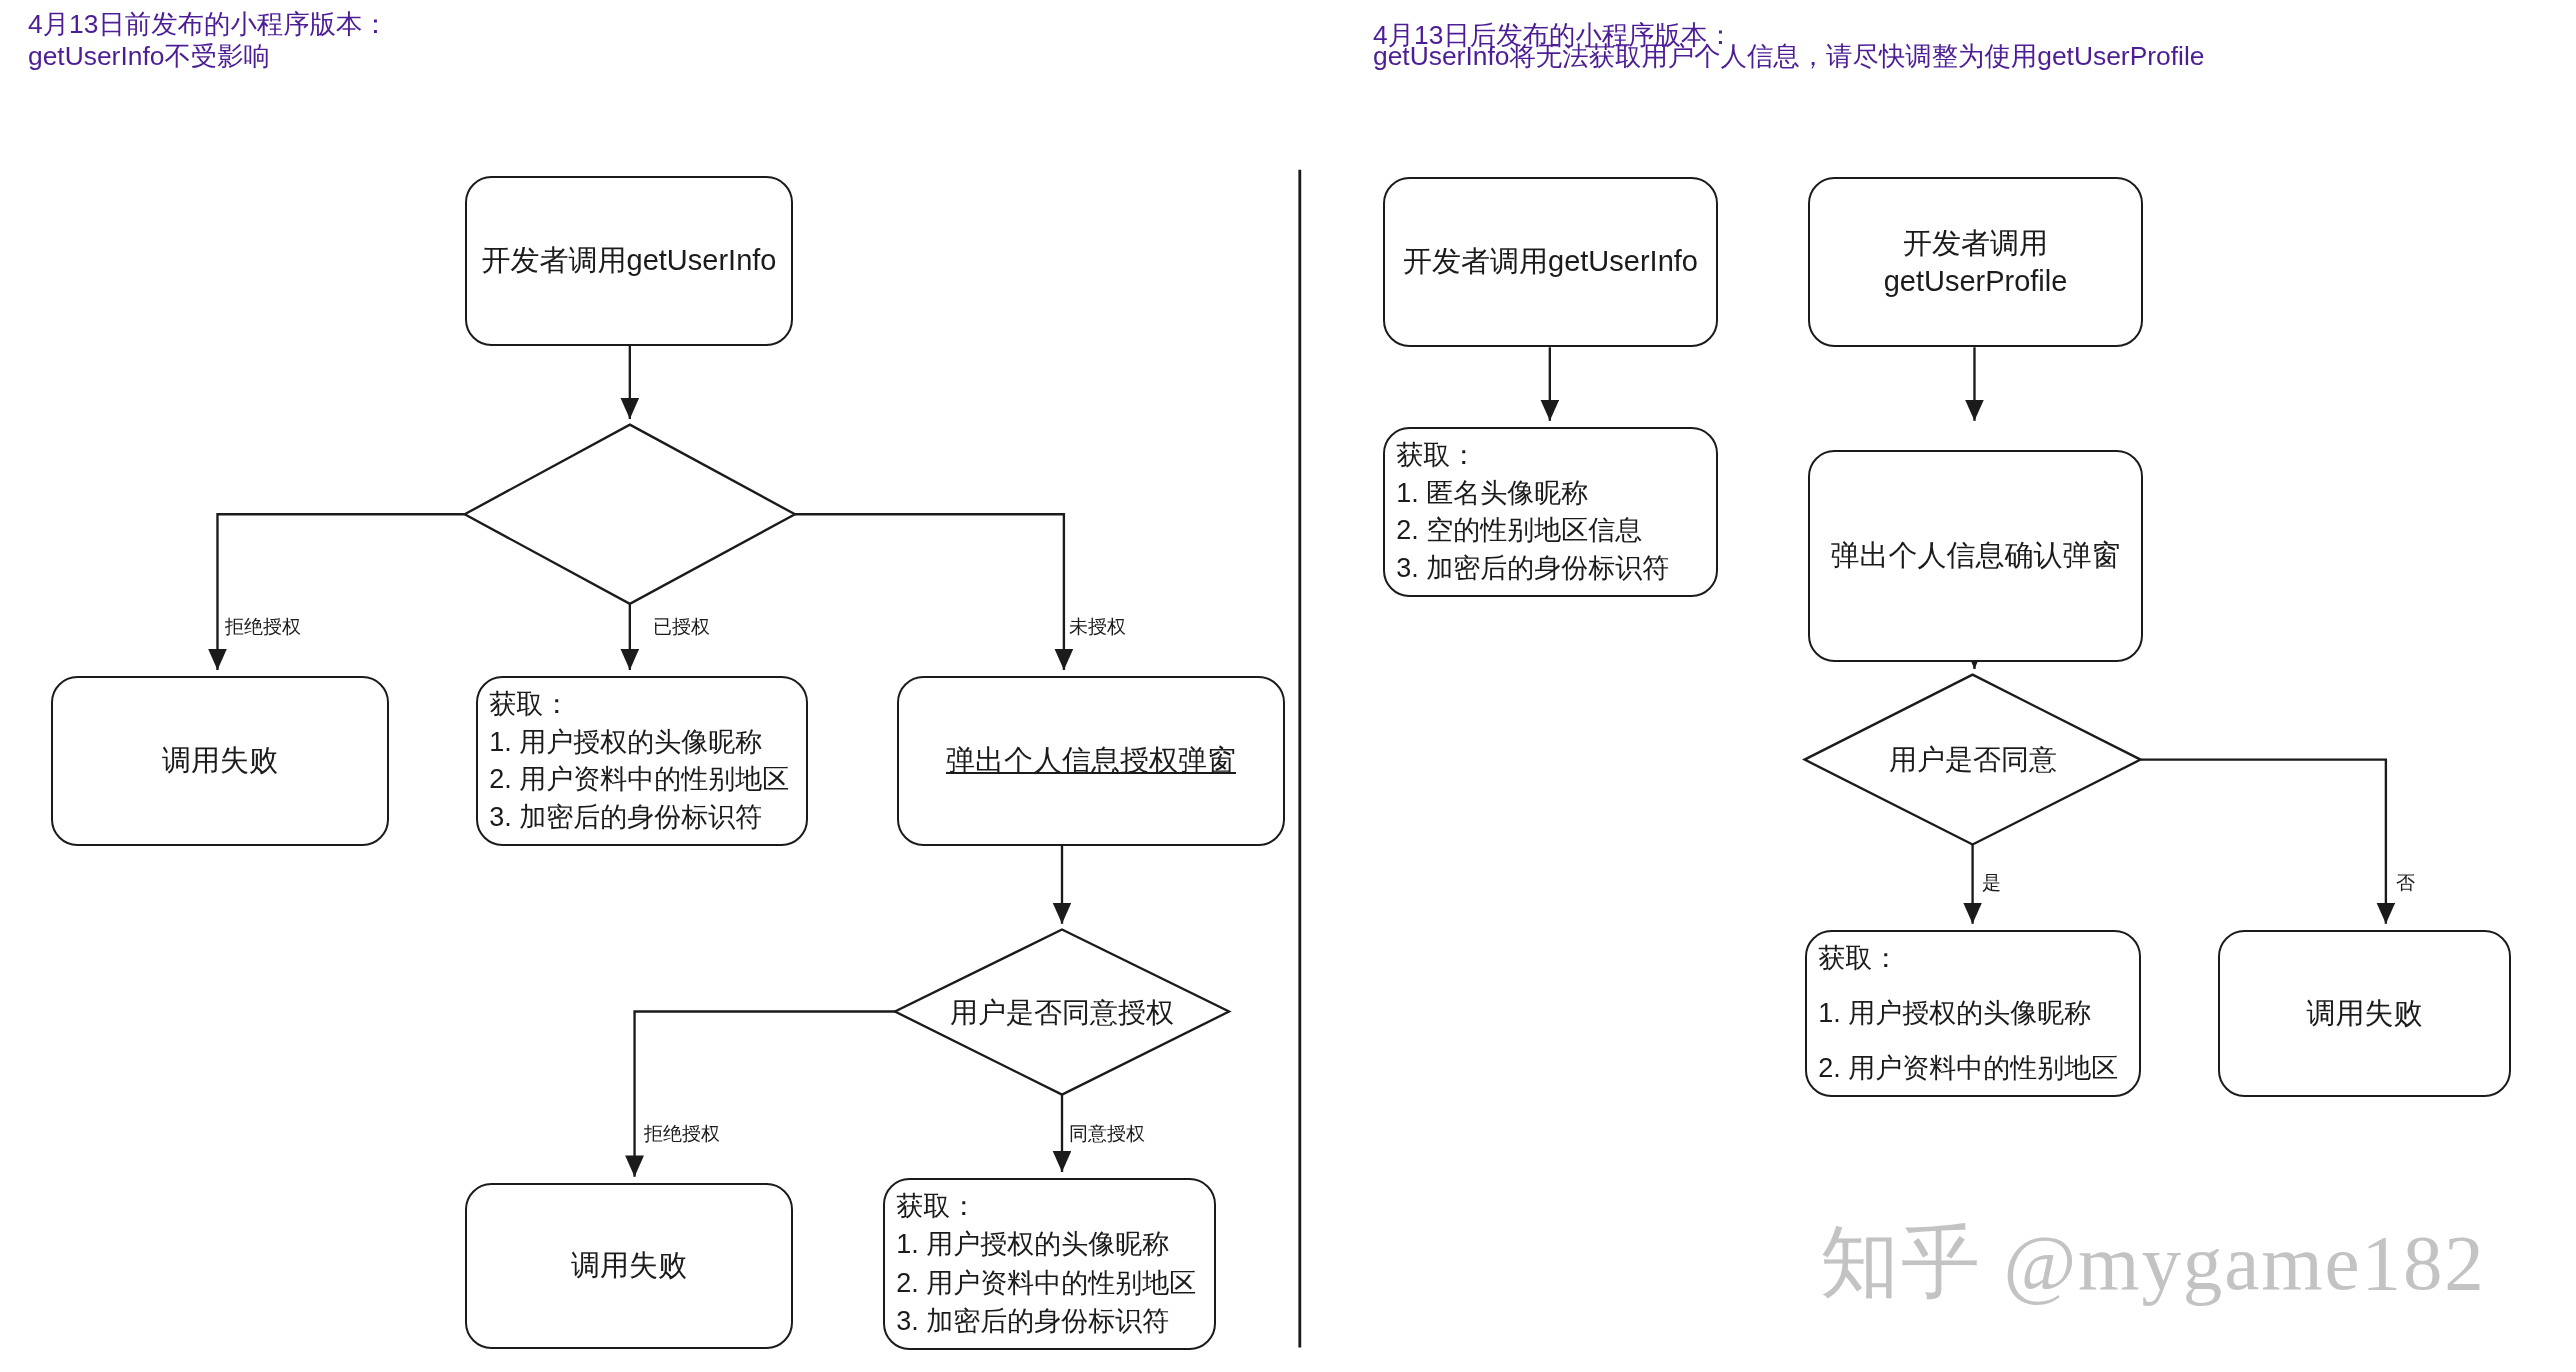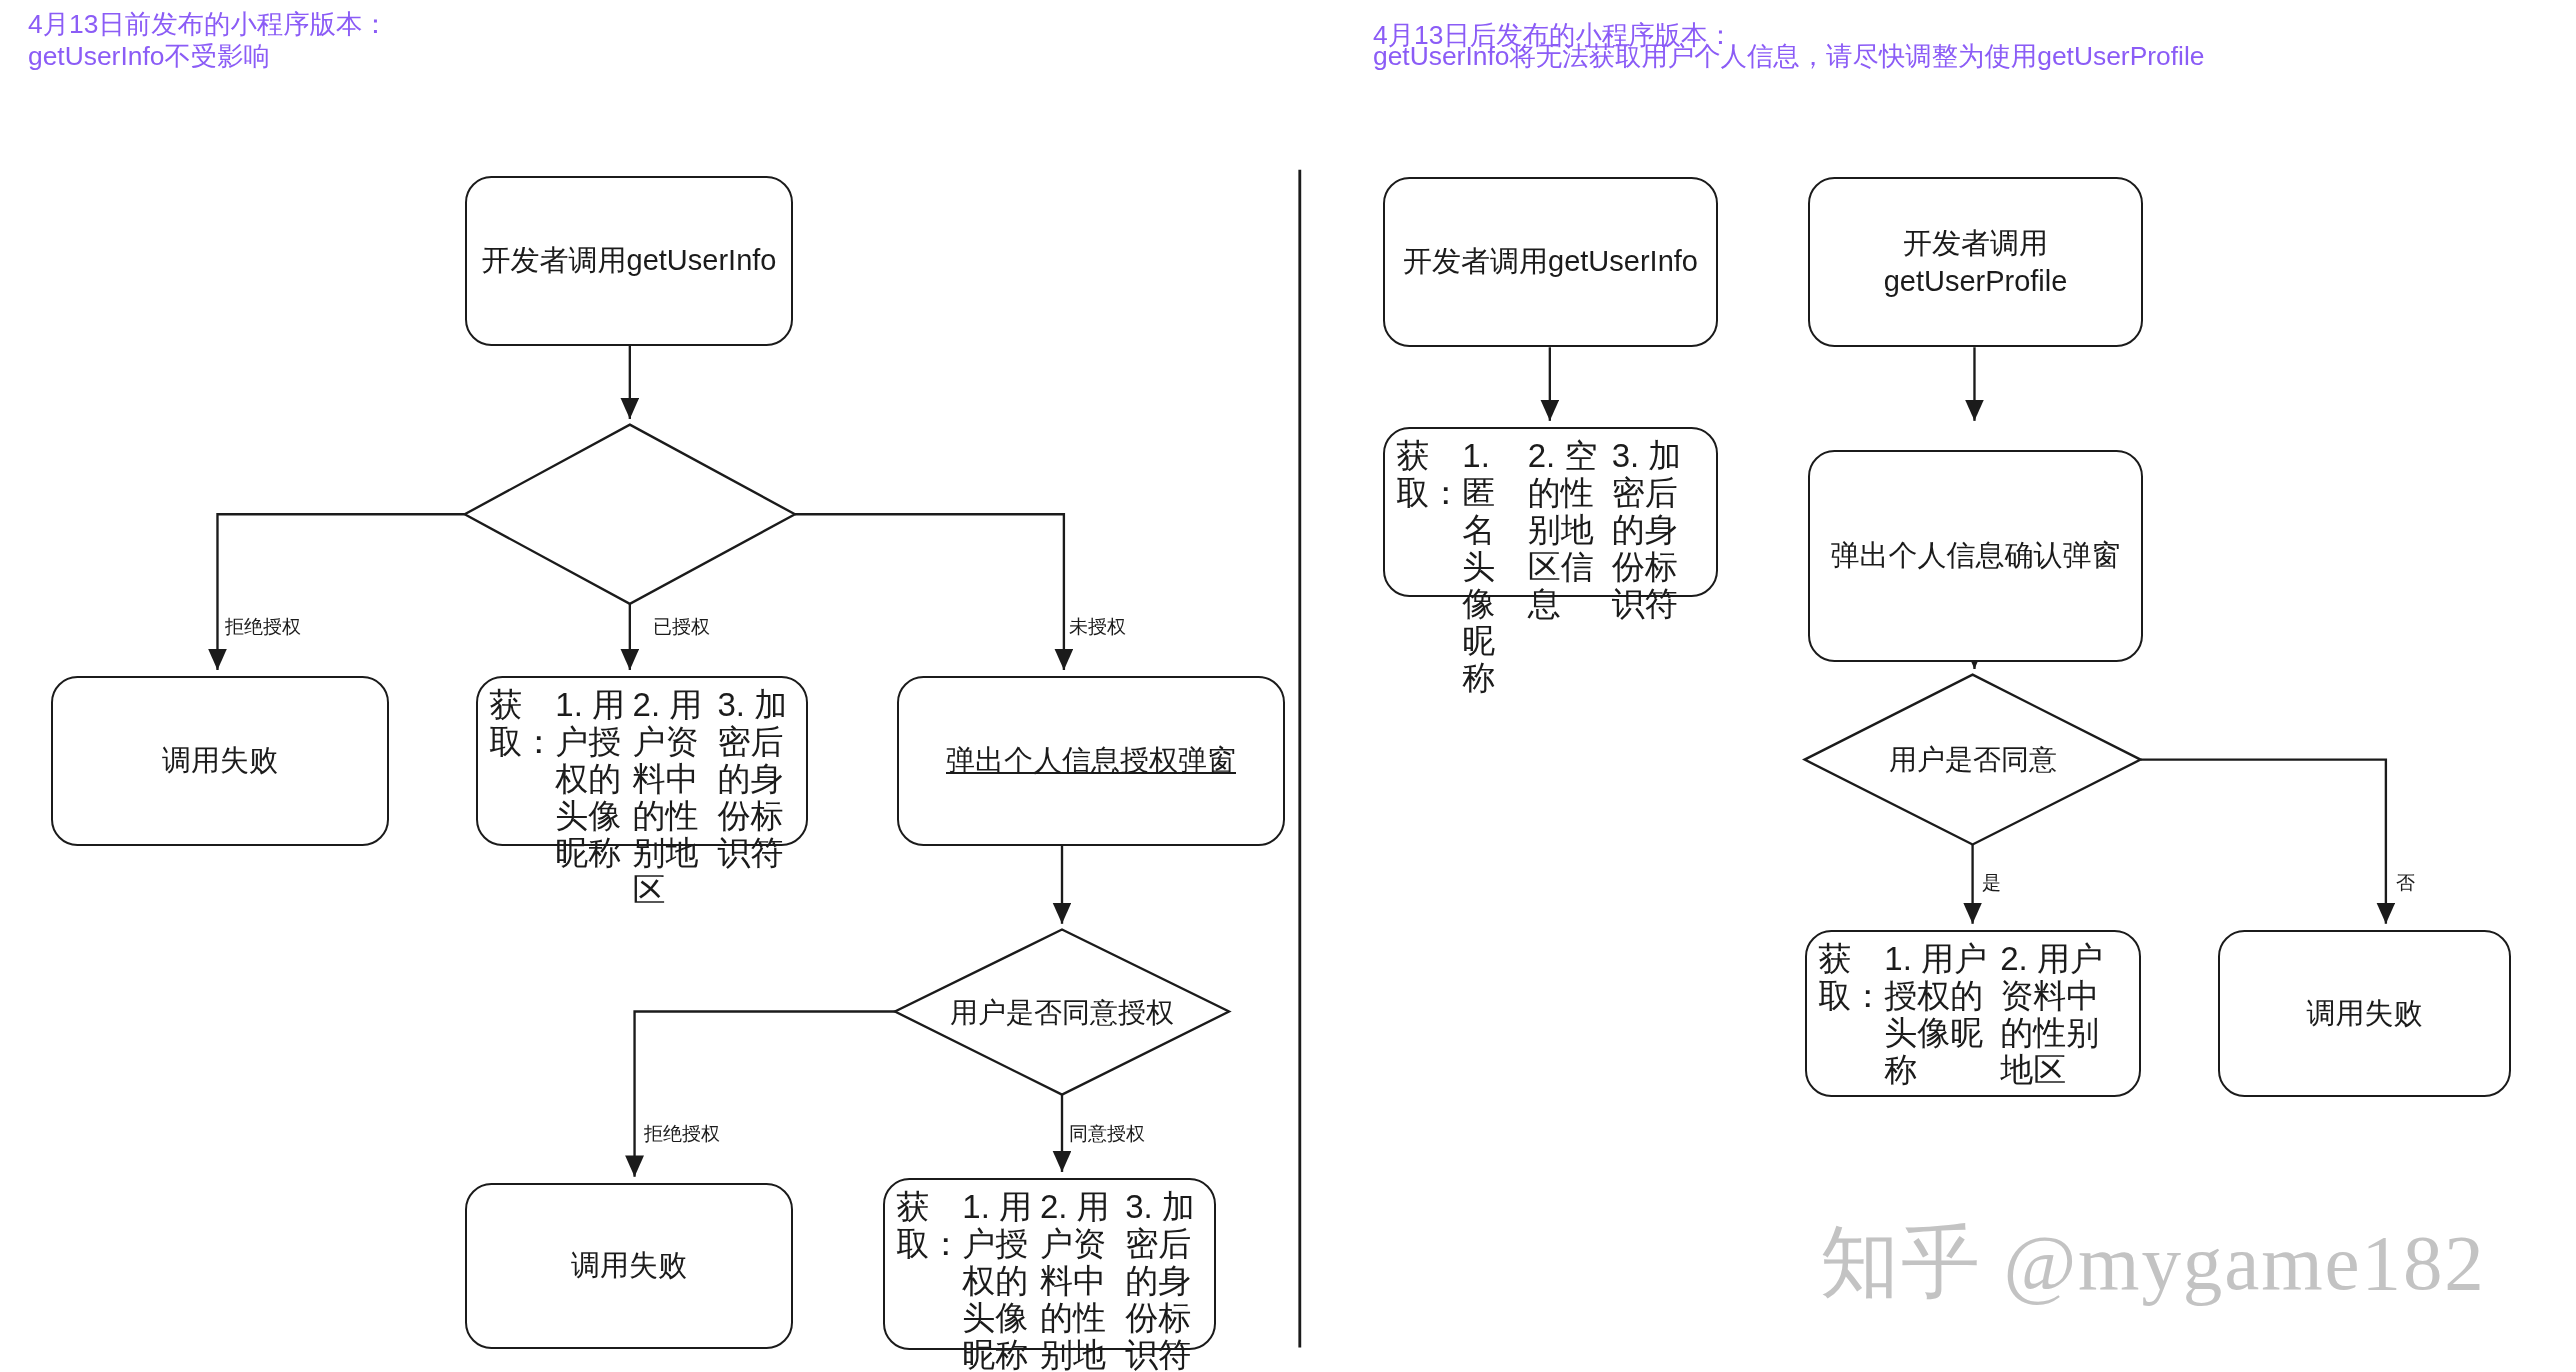--- a/index.html
+++ b/index.html
@@ -8,7 +8,7 @@
     font-family:"Liberation Sans","DejaVu Sans",sans-serif;color:#1b1b1b;overflow:hidden;
   }
   .layer{position:absolute;left:0;top:0;width:2576px;height:1372px;}
-  .hdr{position:absolute;font-size:26.4px;line-height:32px;white-space:nowrap;color:#8b5cf6;}
+  .hdr{position:absolute;font-size:26.4px;line-height:32px;white-space:nowrap;color:#4c1d95;}
   .node{
     position:absolute;box-sizing:border-box;background:#fff;
     border:2.4px solid #1b1b1b;border-radius:26.4px;

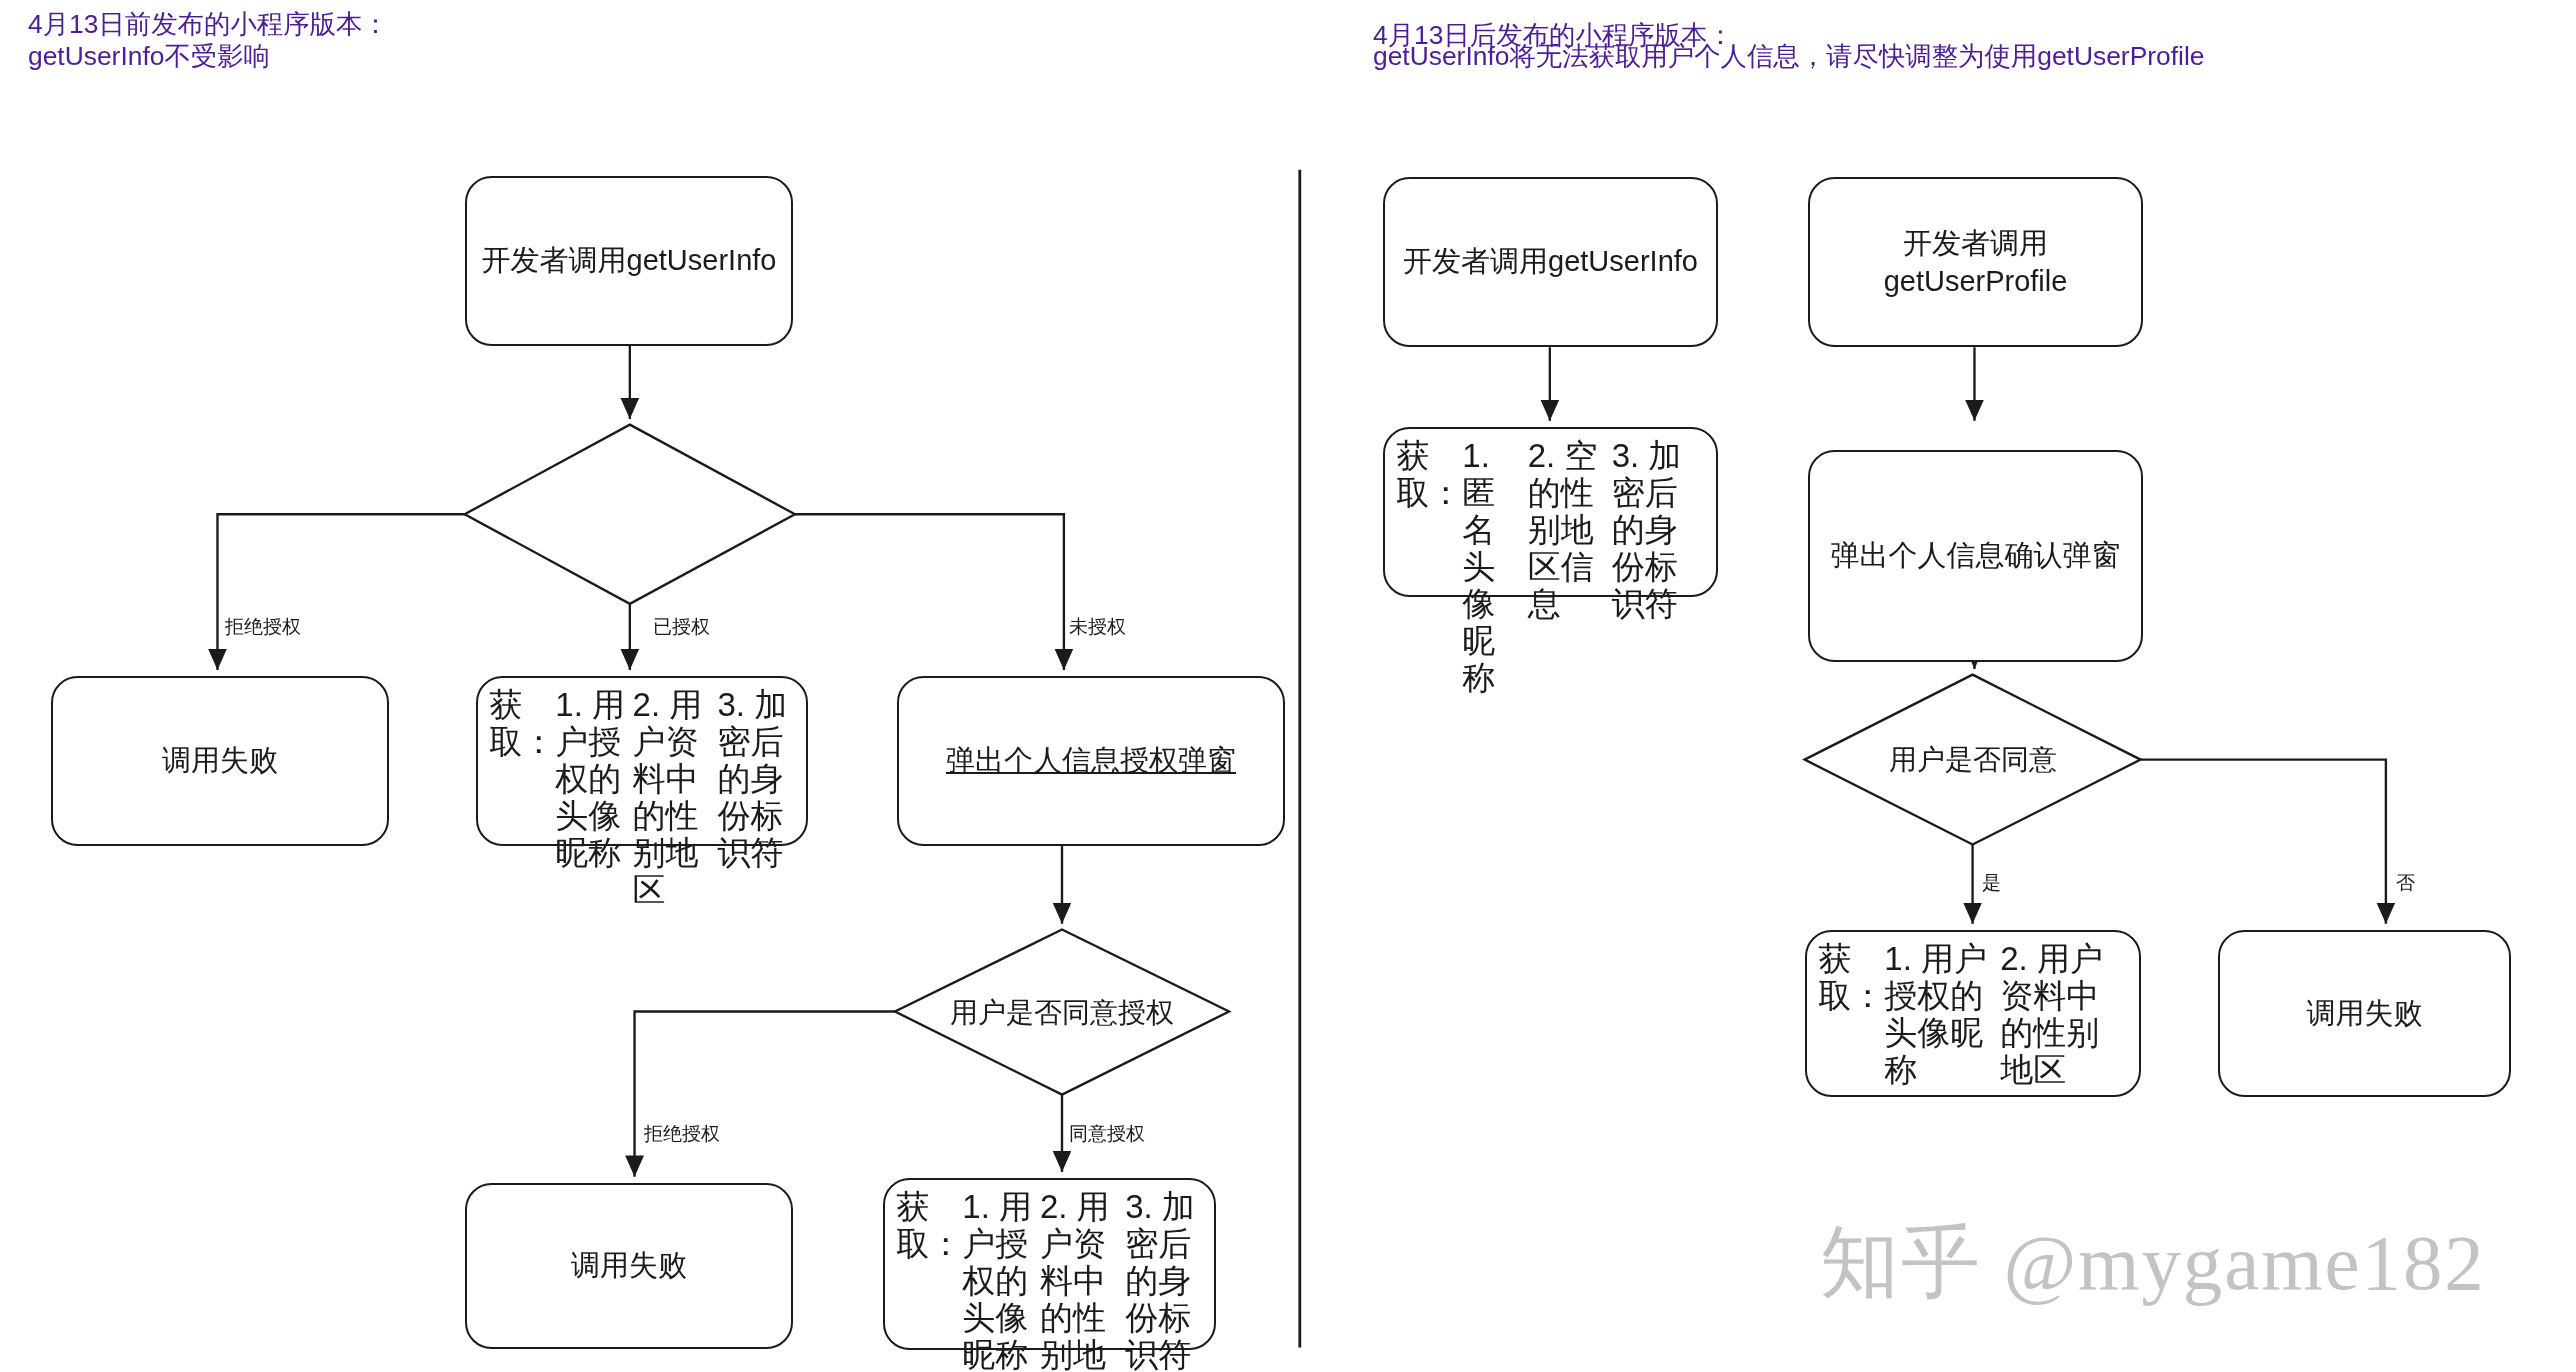--- a/index.html
+++ b/index.html
@@ -16,8 +16,8 @@
     text-align:center;font-size:29px;z-index:2;
   }
   .node.list{
-    flex-direction:row;align-items:flex-start;justify-content:center;
-    text-align:left;font-size:33px;line-height:37px;padding:7.6px 11.3px;
+    flex-direction:column;align-items:flex-start;justify-content:space-between;
+    text-align:left;font-size:27px;line-height:37px;padding:7.6px 11.3px;
   }
   .node.twoline{flex-direction:column;line-height:38px;}
   .dtext{

